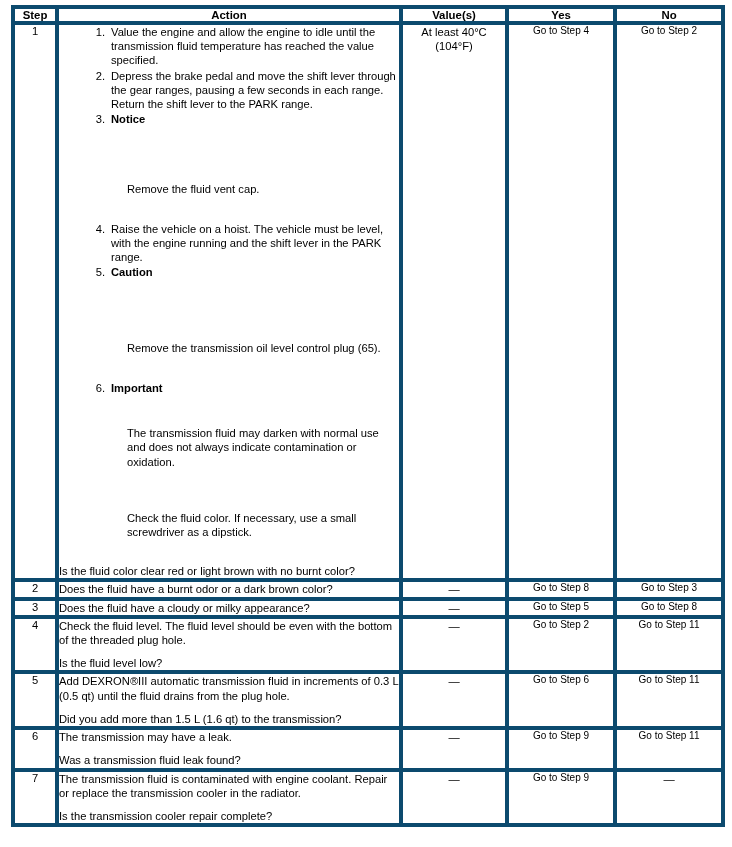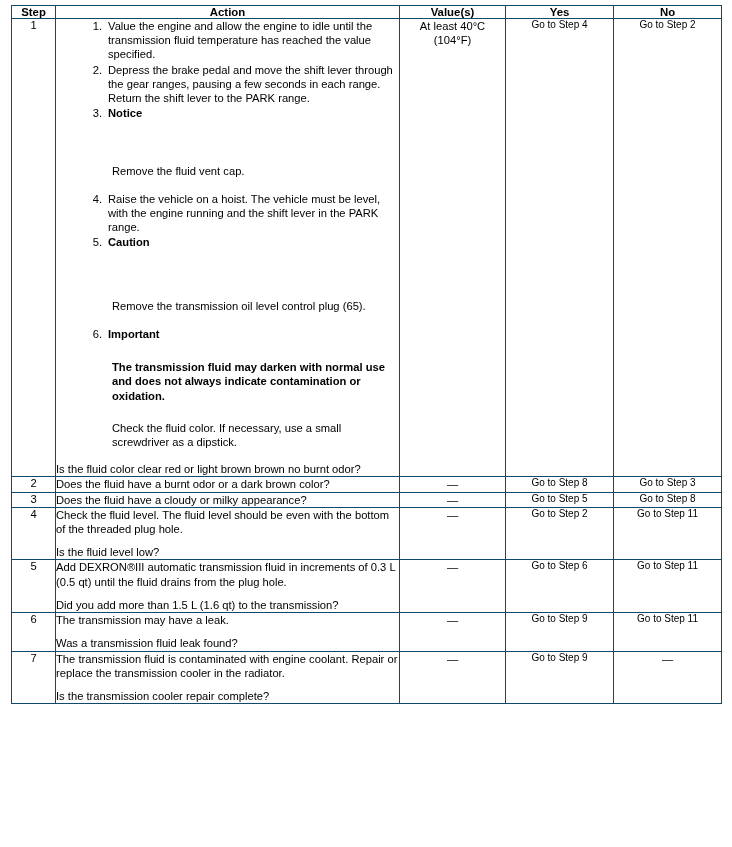--- a/index.html
+++ b/index.html
@@ -30,7 +30,7 @@
     table-layout: fixed;
   }
   table.diag td, table.diag th {
-    border: 1px solid #0c4a6e;
+    border: 4px solid #0c4a6e;
     vertical-align: top;
     padding: 0;
   }

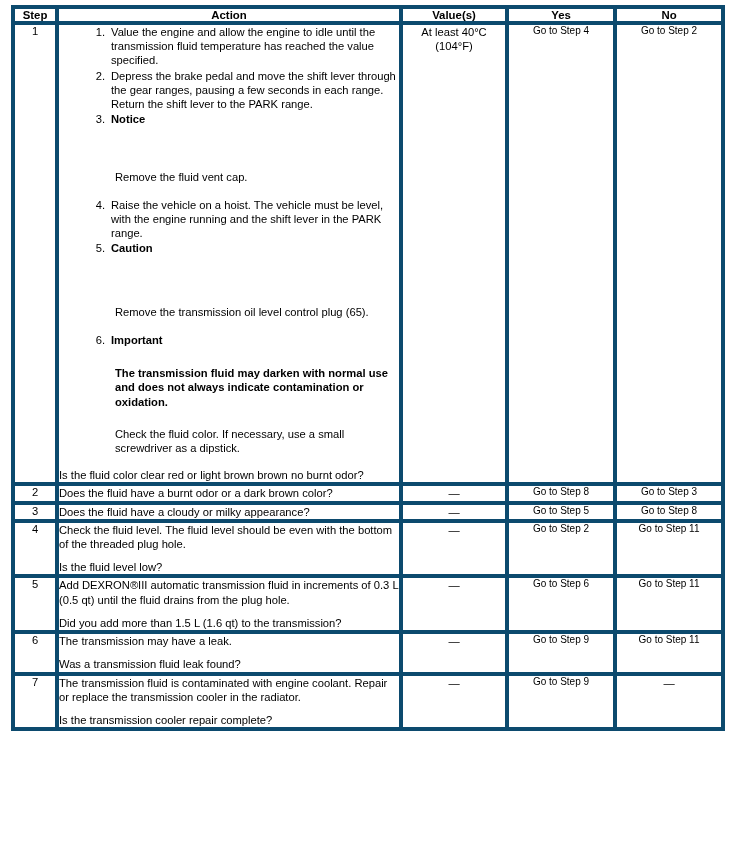--- a/index.html
+++ b/index.html
@@ -93,7 +93,7 @@
   .gap-lg { height: 44px; }
   .plain-para {
     padding-left: 52px;
-    margin: 4px;
+    margin: 16px;
   }
   .plain-para.bold { font-weight: bold; }
   .q-line {

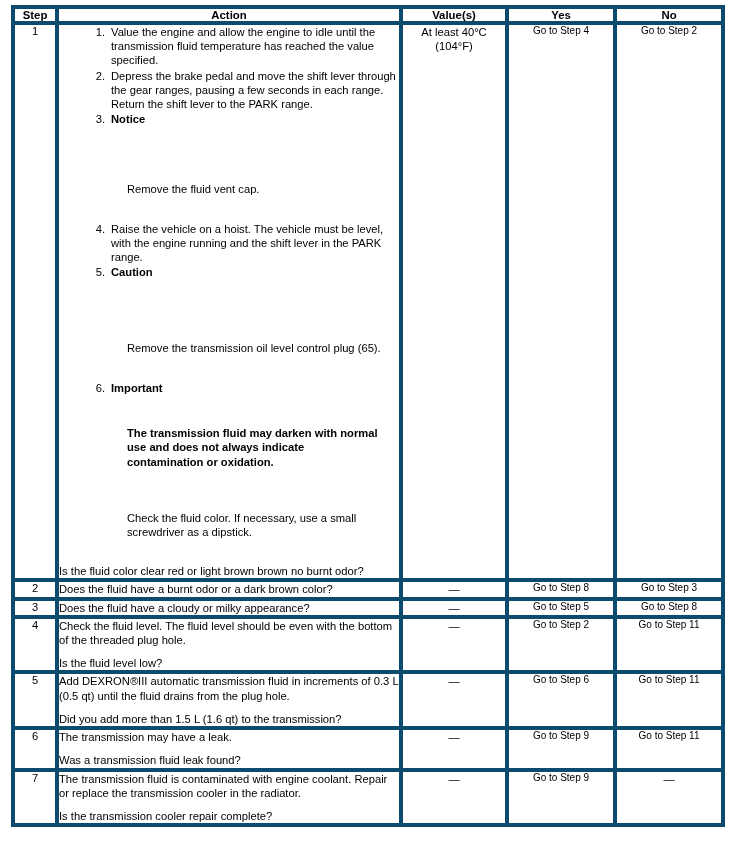--- a/index.html
+++ b/index.html
@@ -95,7 +95,7 @@
     padding-left: 52px;
     margin: 16px;
   }
-  .plain-para.bold { font-weight: bold; }
+  .plain-para.bold { font-weight: normal; }
   .q-line {
     padding-top: 9px;
   }

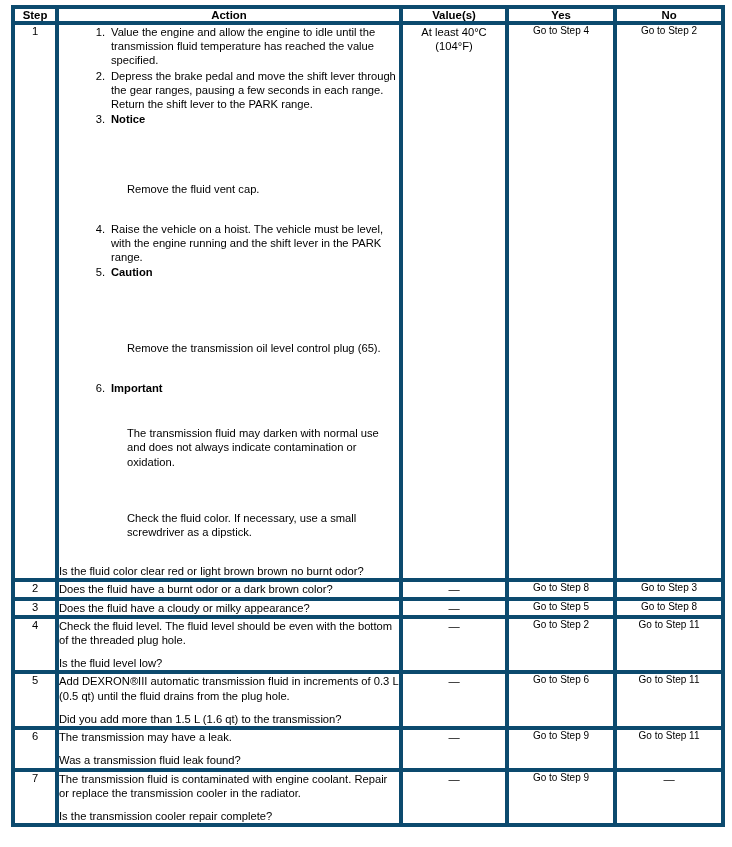--- a/index.html
+++ b/index.html
@@ -170,7 +170,7 @@
           <div class="gap-sm"></div>
           <p class="plain-para">Check the fluid color. If necessary, use a small screwdriver as a dipstick.</p>
           <div class="q-line"></div>
-          <p class="tight-para">Is the fluid color clear red or light brown brown no burnt odor?</p>
+          <p class="tight-para">Is the fluid color clear red or light brown with no burnt color?</p>
         </td>
         <td class="value-cell">
           <div>At least 40°C</div>

